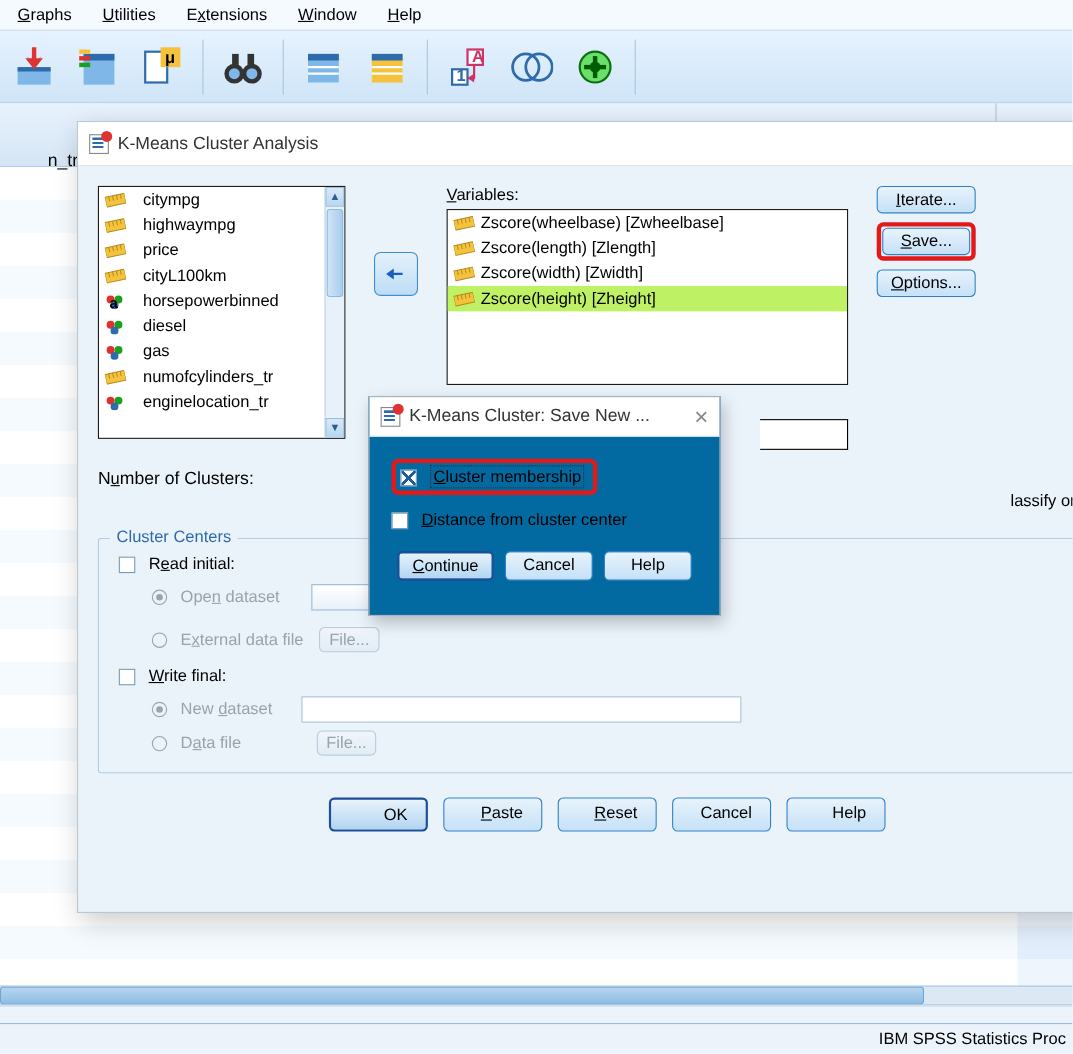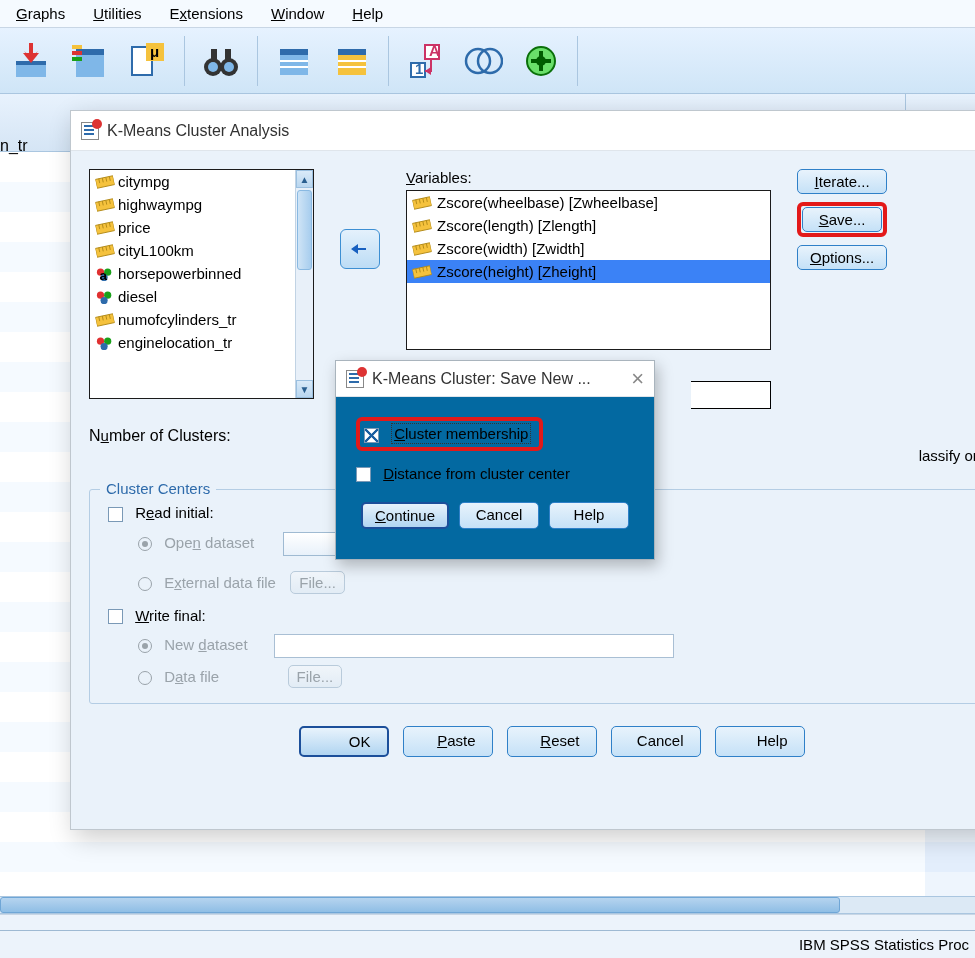--- a/index.html
+++ b/index.html
@@ -70,7 +70,7 @@
       display: inline-block;
       border-right: 1px solid #aac6e0;
       height: 100%;
-      text-align: left;
+      text-align: right;
       line-height: 58px;
       font-size: 16px;
     }

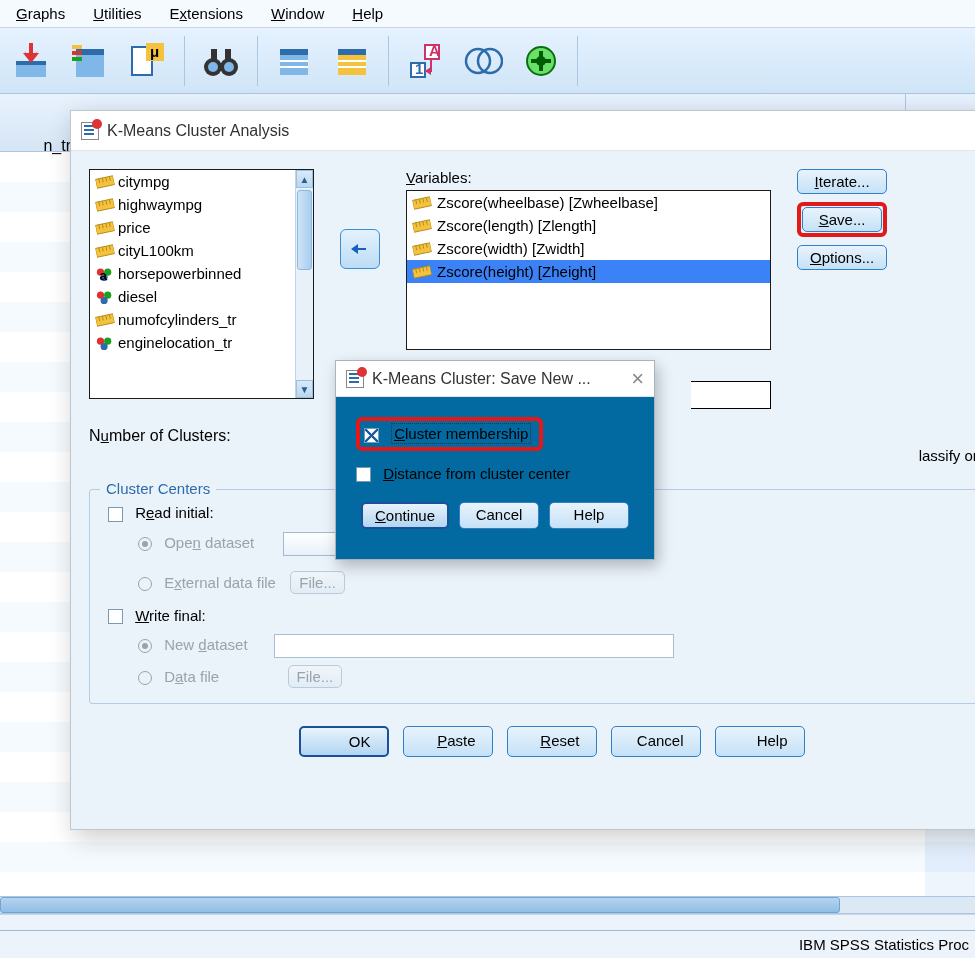--- a/index.html
+++ b/index.html
@@ -178,7 +178,7 @@
     .src-list .item {
       display: flex;
       align-items: center;
-      gap: 4px;
+      gap: 16px;
       padding: 3px 6px;
       font-size: 15px;
       white-space: nowrap;

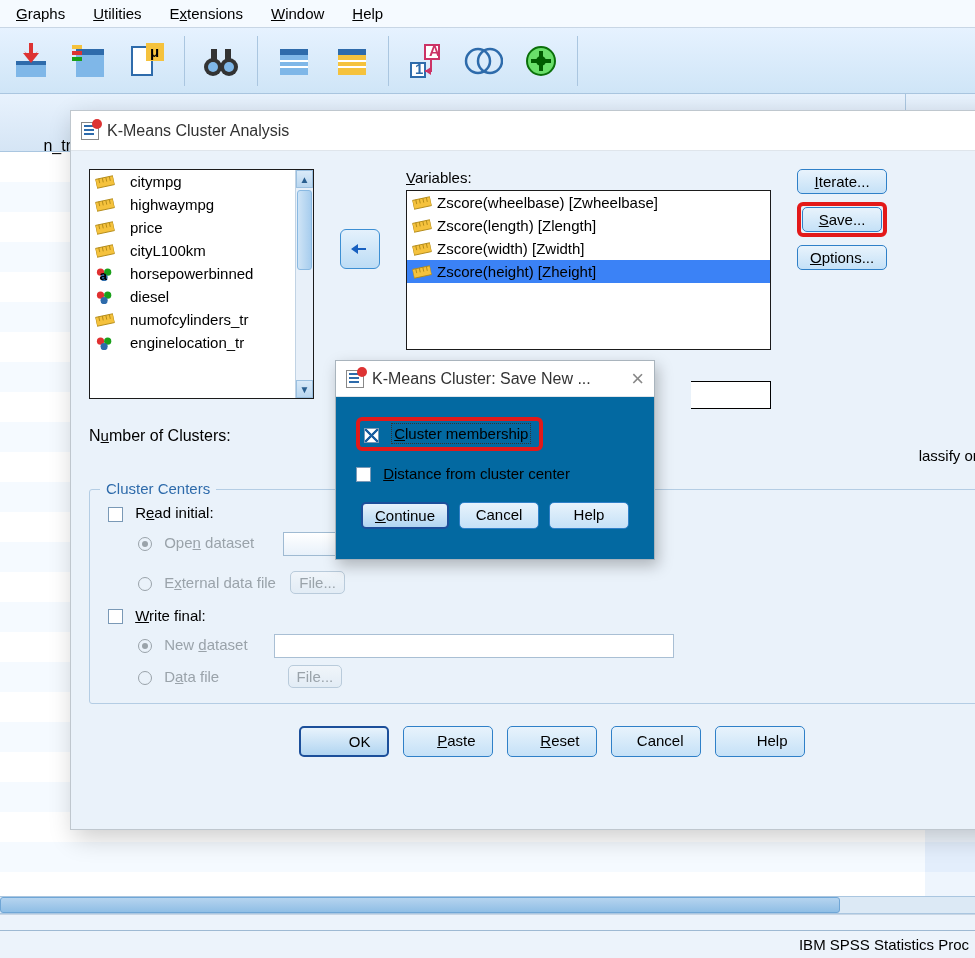--- a/index.html
+++ b/index.html
@@ -251,7 +251,7 @@
       padding: 3px 6px;
     }
     .vars-list .item.sel {
-      background: #3b82f6;
+      background: #bef264;
     }
     .side-btns {
       display:flex;

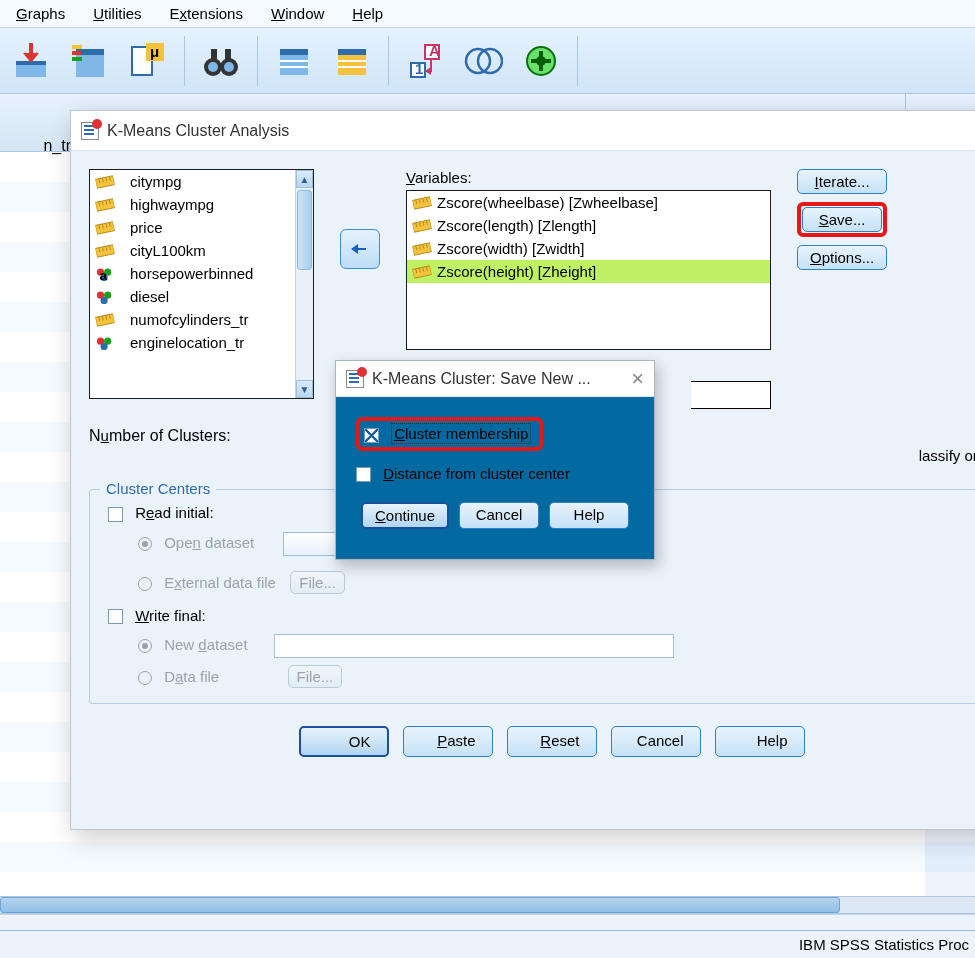--- a/index.html
+++ b/index.html
@@ -607,6 +607,14 @@
               <circle cx="9" cy="11" r="4" fill="#2e6bab"></circle>
             </svg>
             <span>diesel</span>
+          </div>
+        <div class="item">
+            <svg class="nom-icon" viewBox="0 0 20 14">
+              <circle cx="5" cy="5" r="4" fill="#e03030"></circle>
+              <circle cx="13" cy="5" r="4" fill="#1aa01a"></circle>
+              <circle cx="9" cy="11" r="4" fill="#2e6bab"></circle>
+            </svg>
+            <span>gas</span>
           </div>
         <div class="item">
             <svg class="ruler-icon" viewBox="0 0 20 10">

